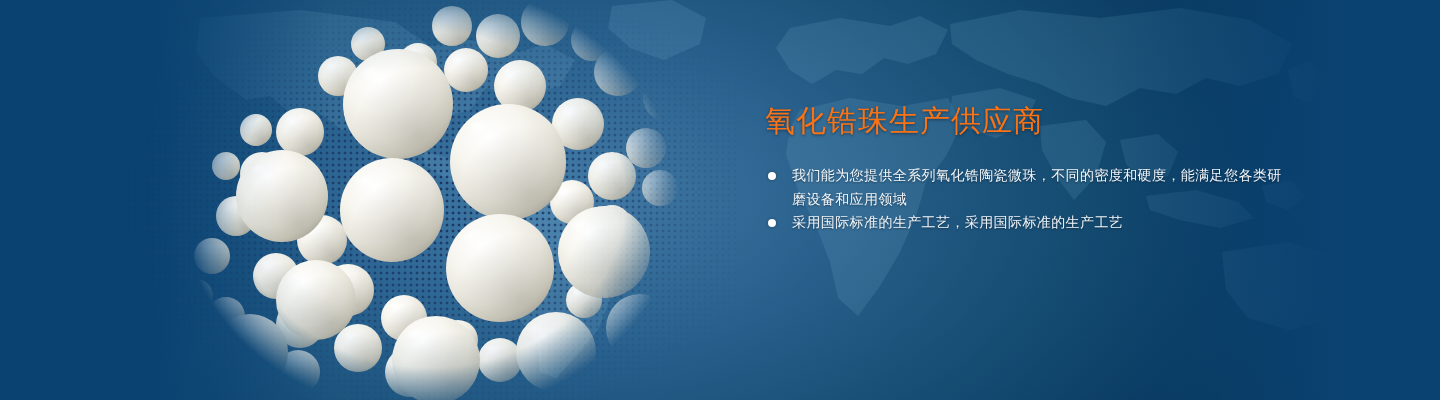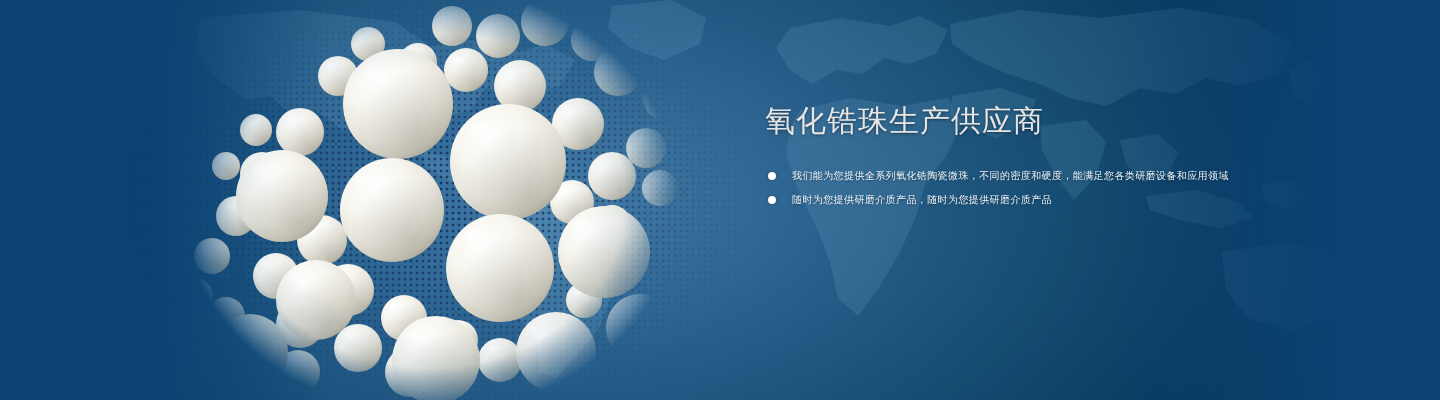--- a/index.html
+++ b/index.html
@@ -109,7 +109,7 @@
     font-size: 30px;
     line-height: 34px;
     font-weight: normal;
-    color: #e5e5e5;
+    color: #f97316;
     letter-spacing: 1px;
     margin: 0 0 26px 1px;
     text-shadow: 0 1px 3px rgba(0,0,0,0.45);

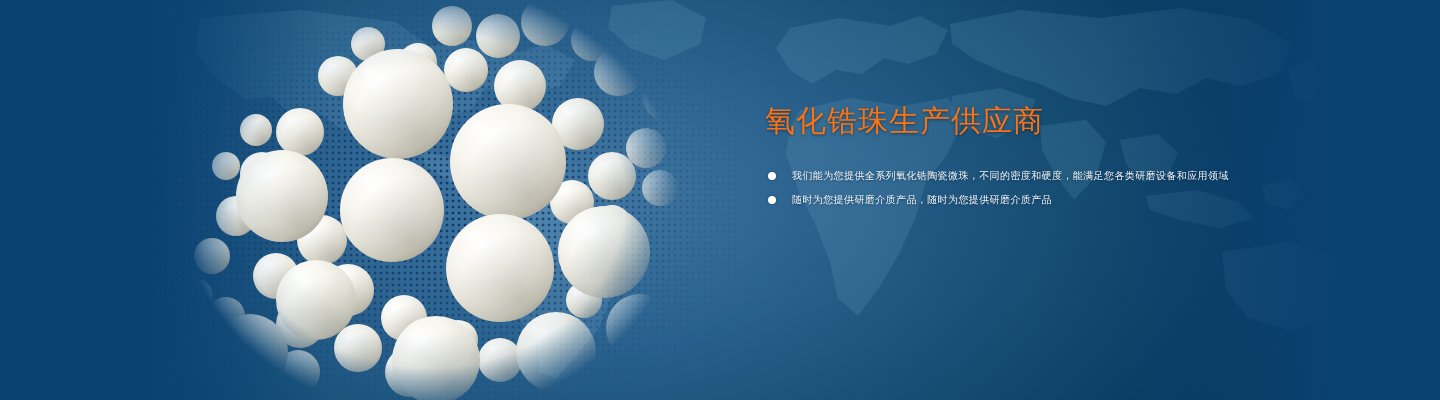--- a/index.html
+++ b/index.html
@@ -123,7 +123,7 @@
     position: relative;
     padding-left: 28px;
     color: #f2f6fa;
-    font-size: 10px;
+    font-size: 14px;
     line-height: 23.5px;
     letter-spacing: 0.4px;
     text-shadow: 0 1px 2px rgba(0,0,0,0.40);

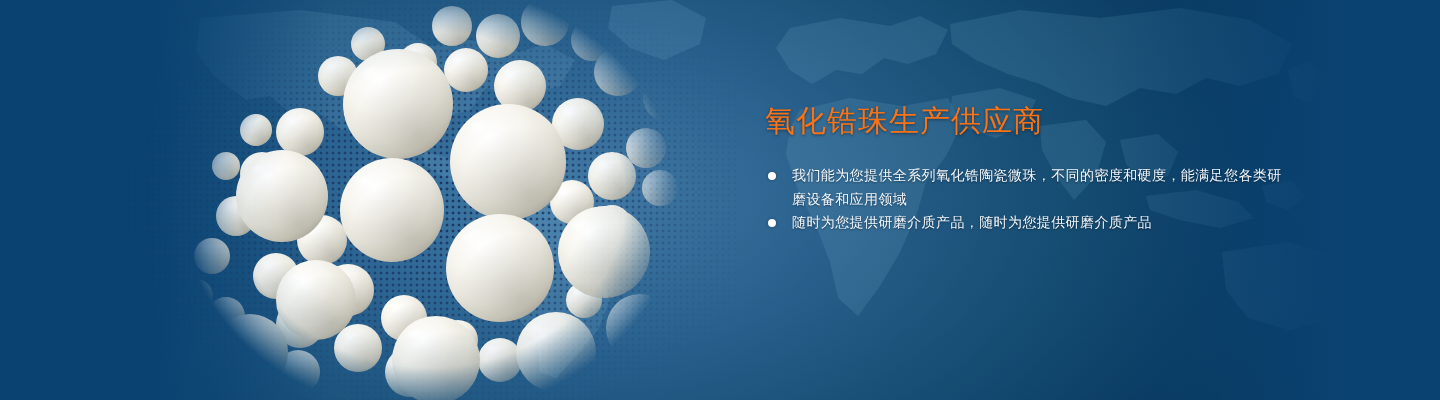--- a/index.html
+++ b/index.html
@@ -463,7 +463,7 @@
       </li>
       <li class="bullet">
         <span class="dot"></span>
-        <span class="bullet-text">随时为您提供研磨介质产品，随时为您提供研磨介质产品</span>
+        <span class="bullet-text">采用国际标准的生产工艺，采用国际标准的生产工艺</span>
       </li>
     </ul>
   </div>

